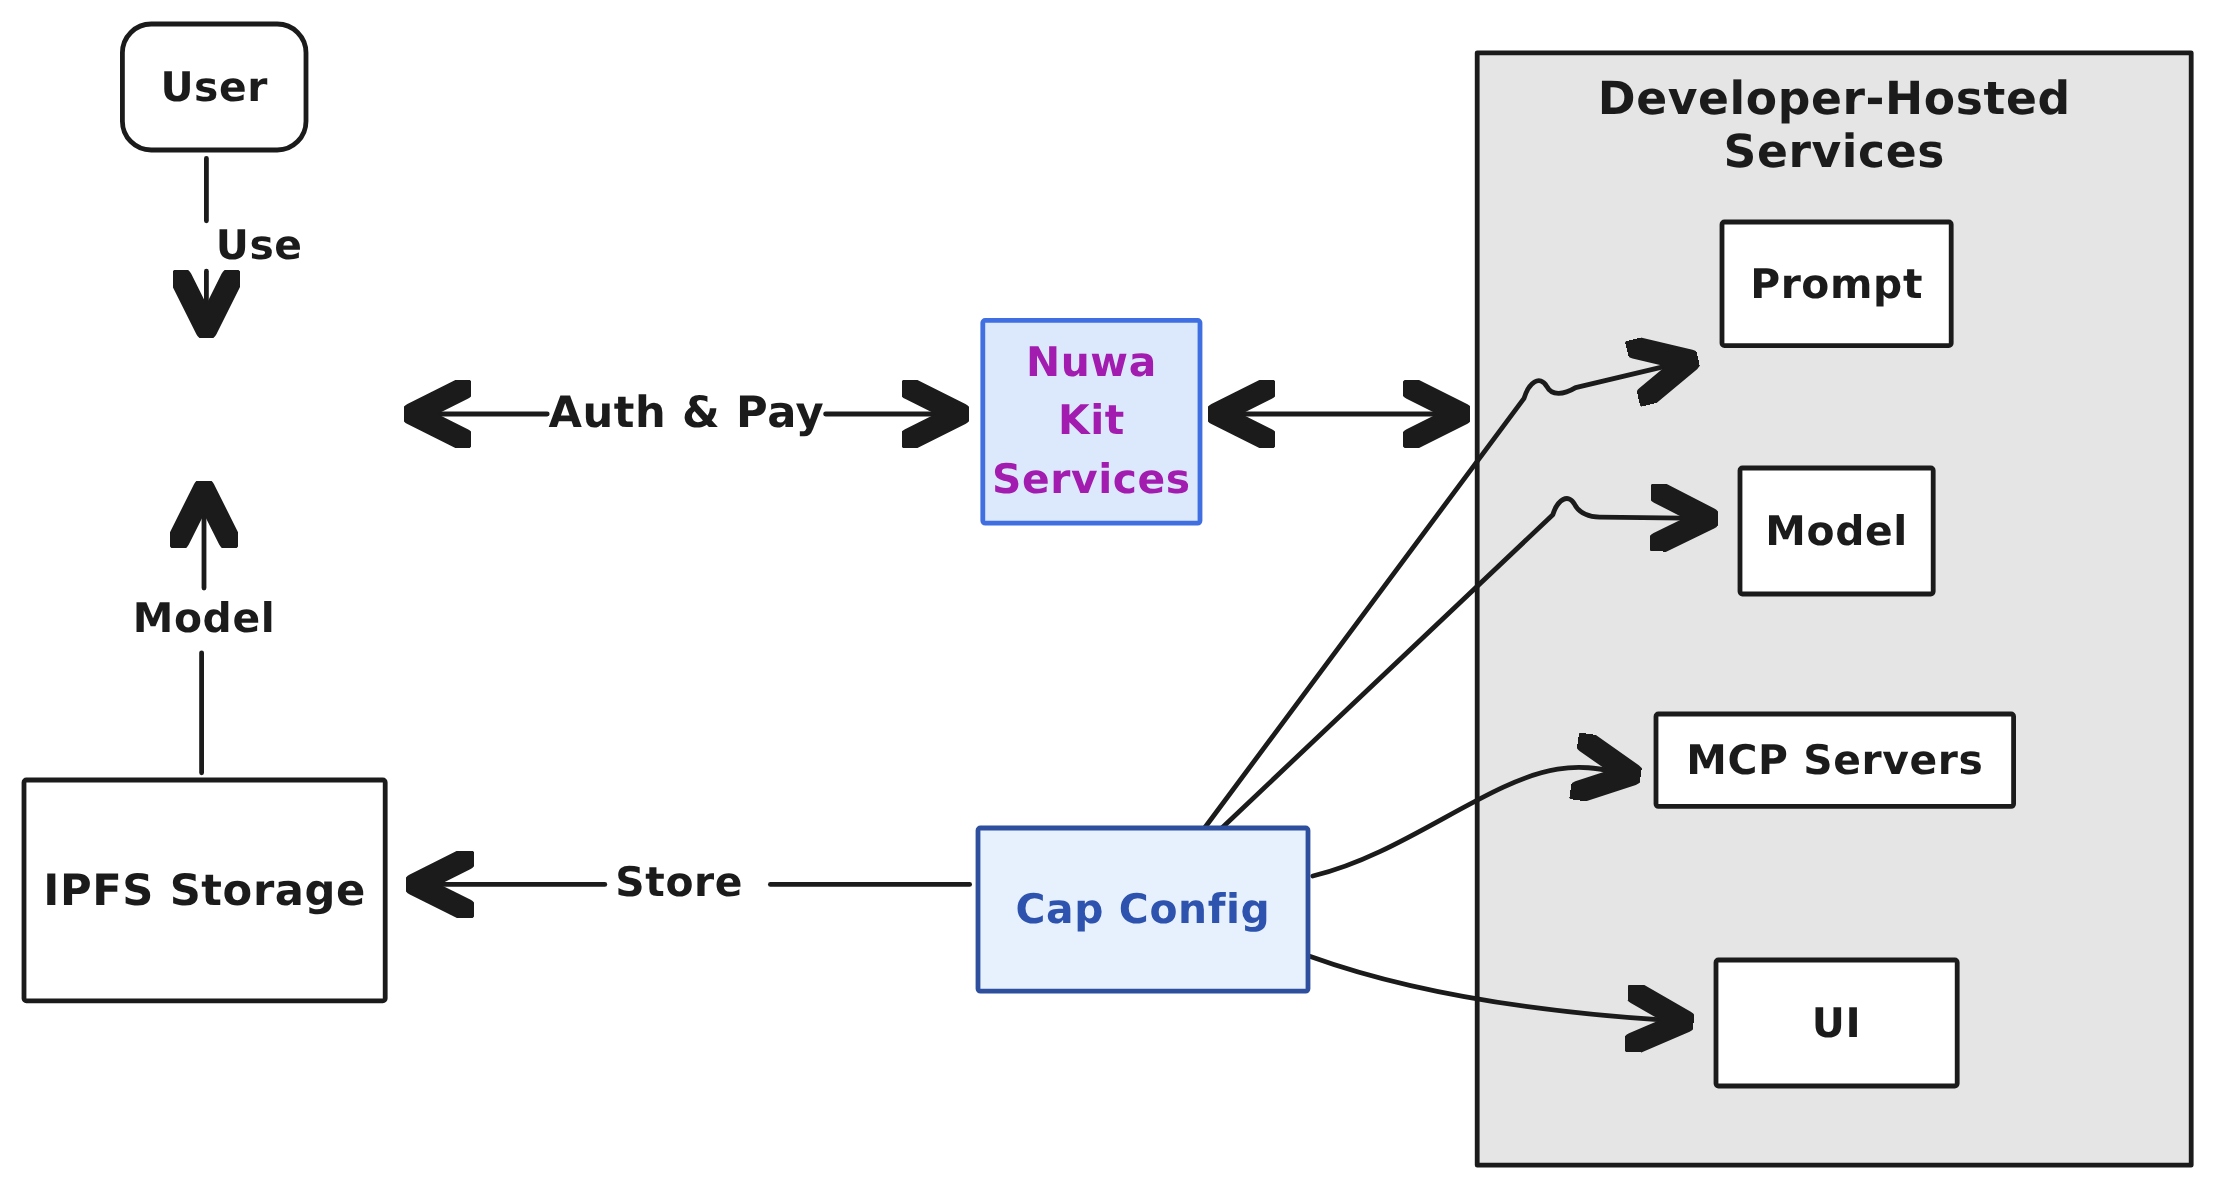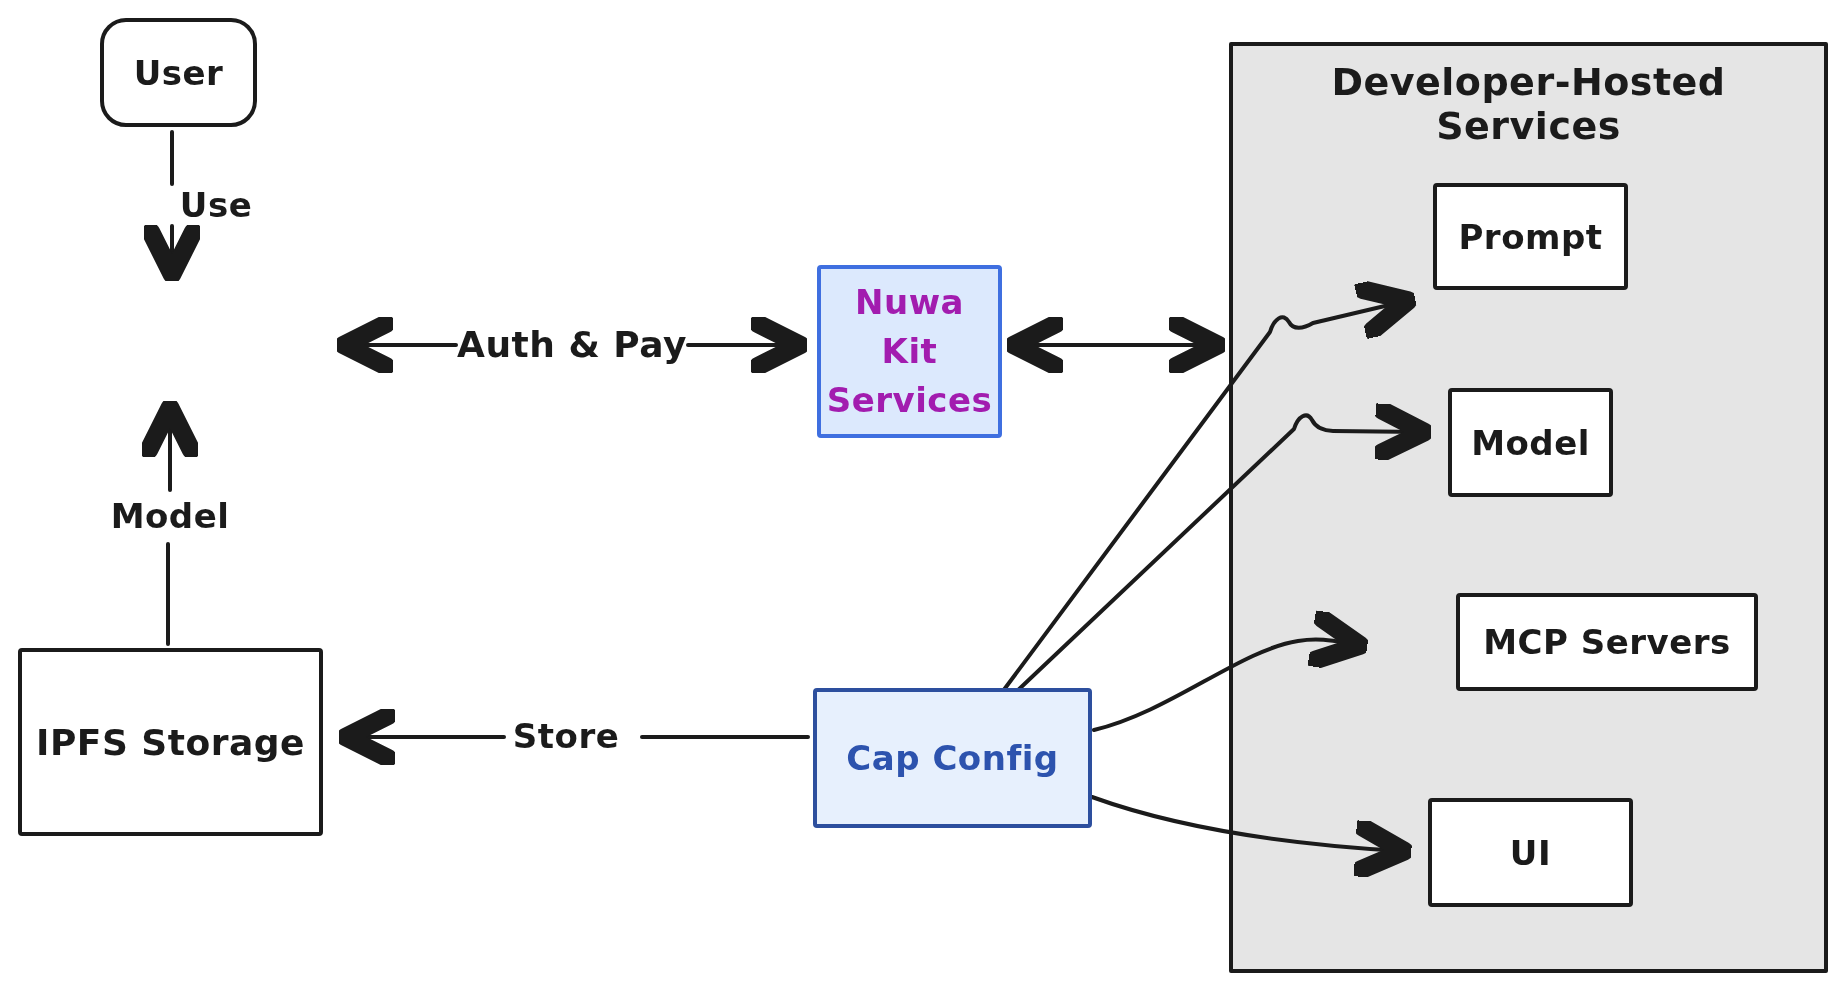--- a/index.html
+++ b/index.html
@@ -128,7 +128,7 @@
     <span>Model</span>
   </div>
 
-  <div class="node" style="left:1456px; top:593px; width:302px; height:98px;">
+  <div class="node" style="left:1378px; top:593px; width:302px; height:81px;">
     <span>MCP Servers</span>
   </div>
 

